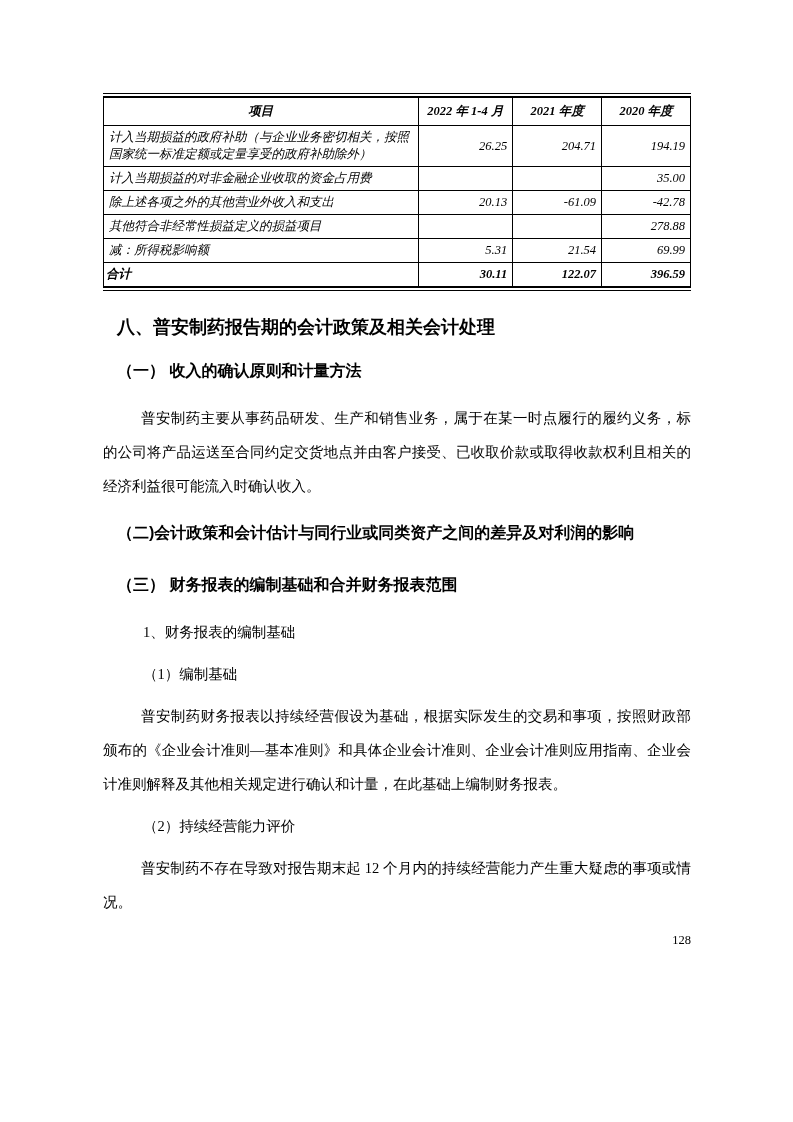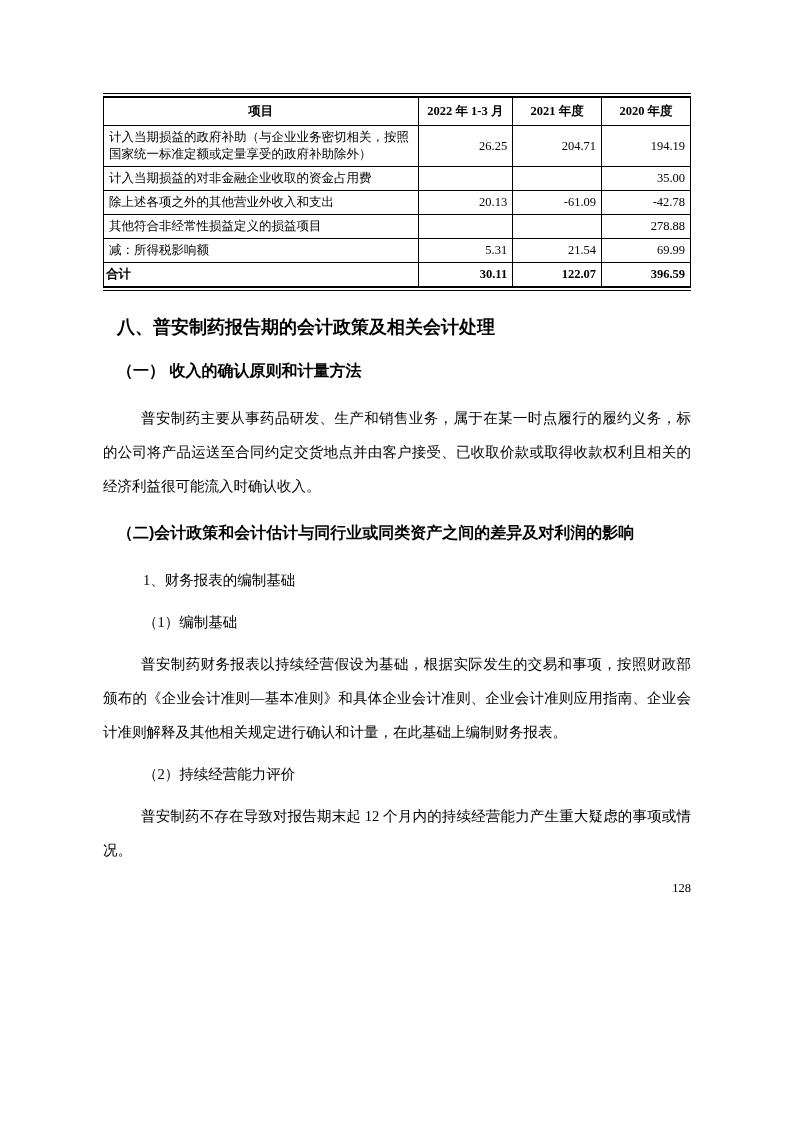--- a/index.html
+++ b/index.html
@@ -38,6 +38,7 @@
     border: 1px solid #000;
     vertical-align: middle;
     font-size: 12.5px;
+    font-style: italic;
   }
   table.fin th {
     font-weight: bold;

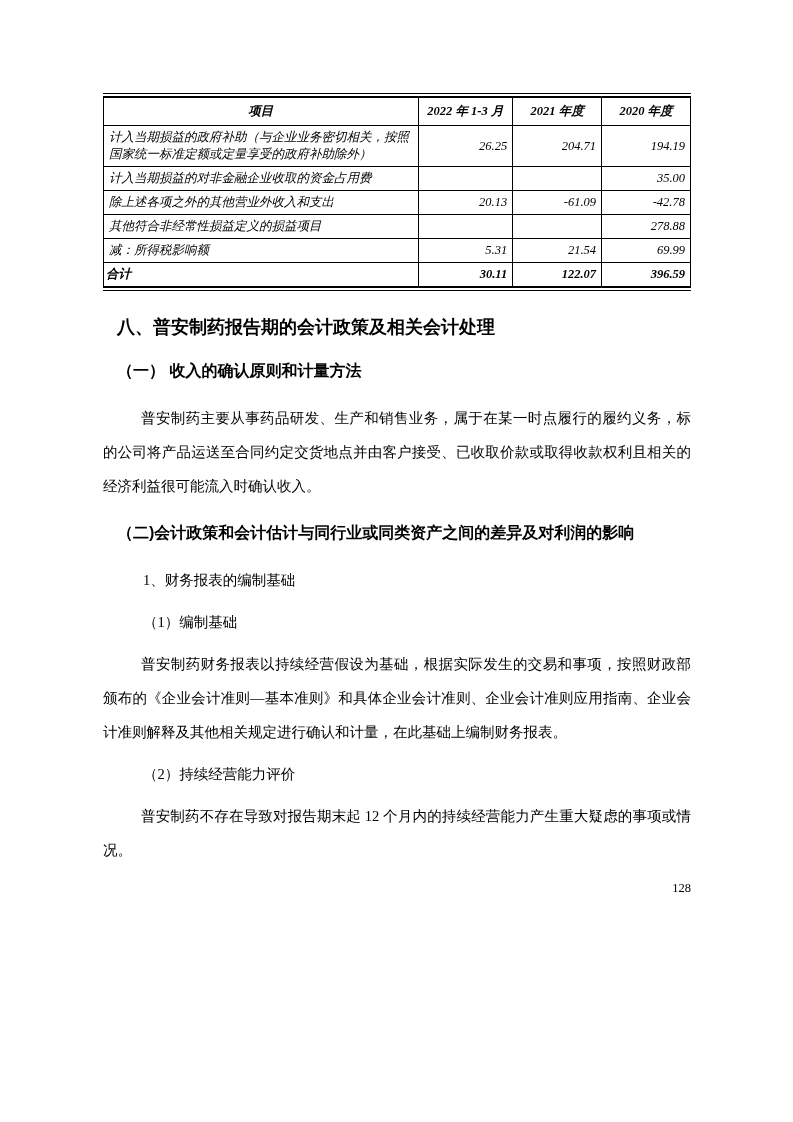--- a/index.html
+++ b/index.html
@@ -108,7 +108,7 @@
       <thead>
         <tr>
           <th>项目</th>
-          <th>2022 年 1-3 月</th>
+          <th>2022 年 1-4 月</th>
           <th>2021 年度</th>
           <th>2020 年度</th>
         </tr>

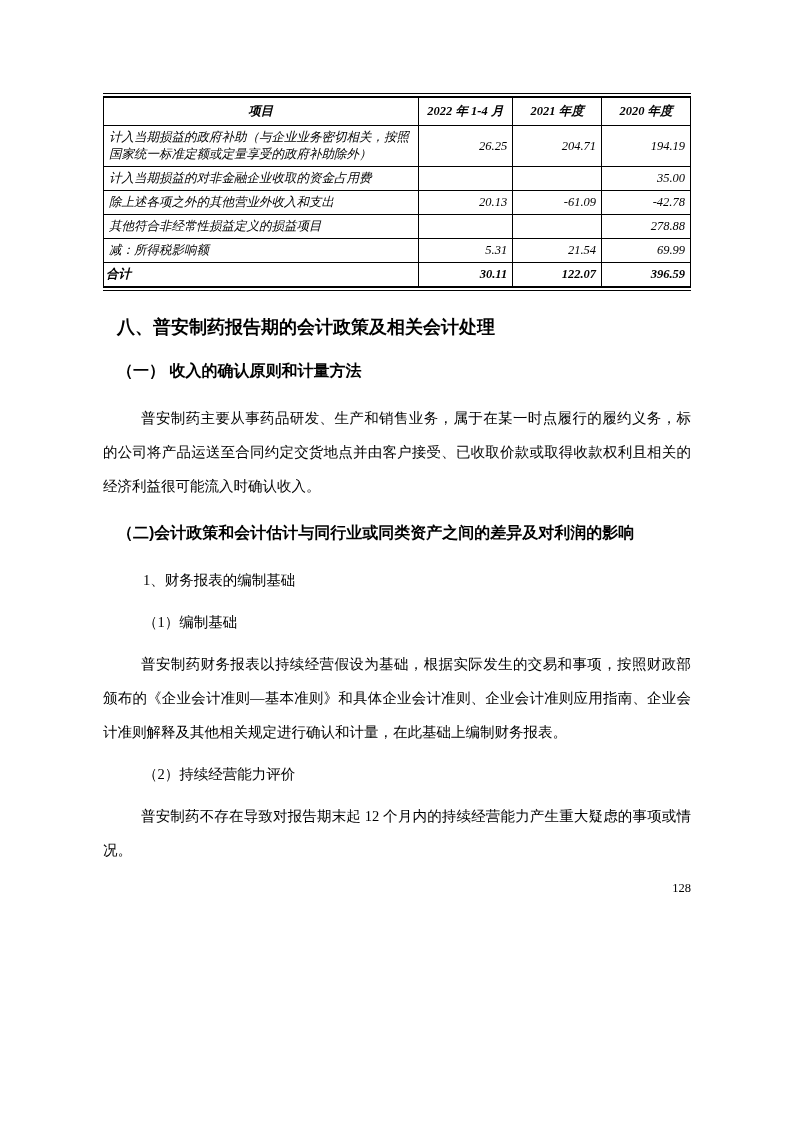--- a/index.html
+++ b/index.html
@@ -161,6 +161,7 @@
 
   <h2 class="sub tight">（二)会计政策和会计估计与同行业或同类资产之间的差异及对利润的影响</h2>
 
+  <h2 class="sub tight">（三） 财务报表的编制基础和合并财务报表范围</h2>
   <p class="item">1、财务报表的编制基础</p>
   <p class="item">（1）编制基础</p>
   <p class="body">普安制药财务报表以持续经营假设为基础，根据实际发生的交易和事项，按照财政部颁布的《企业会计准则—基本准则》和具体企业会计准则、企业会计准则应用指南、企业会计准则解释及其他相关规定进行确认和计量，在此基础上编制财务报表。</p>

